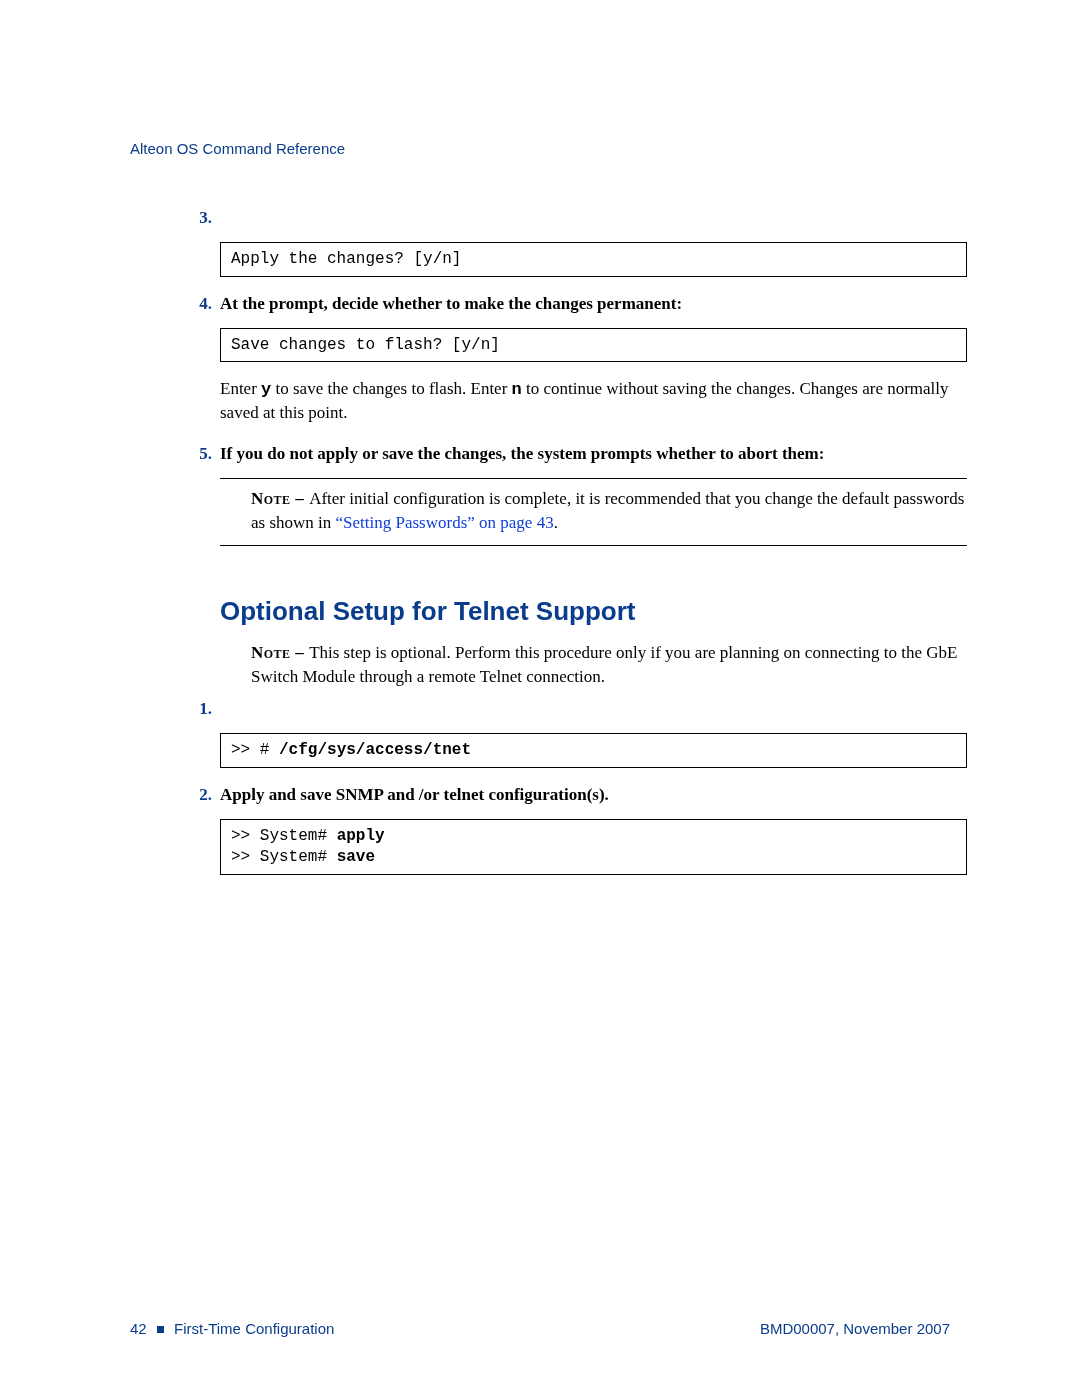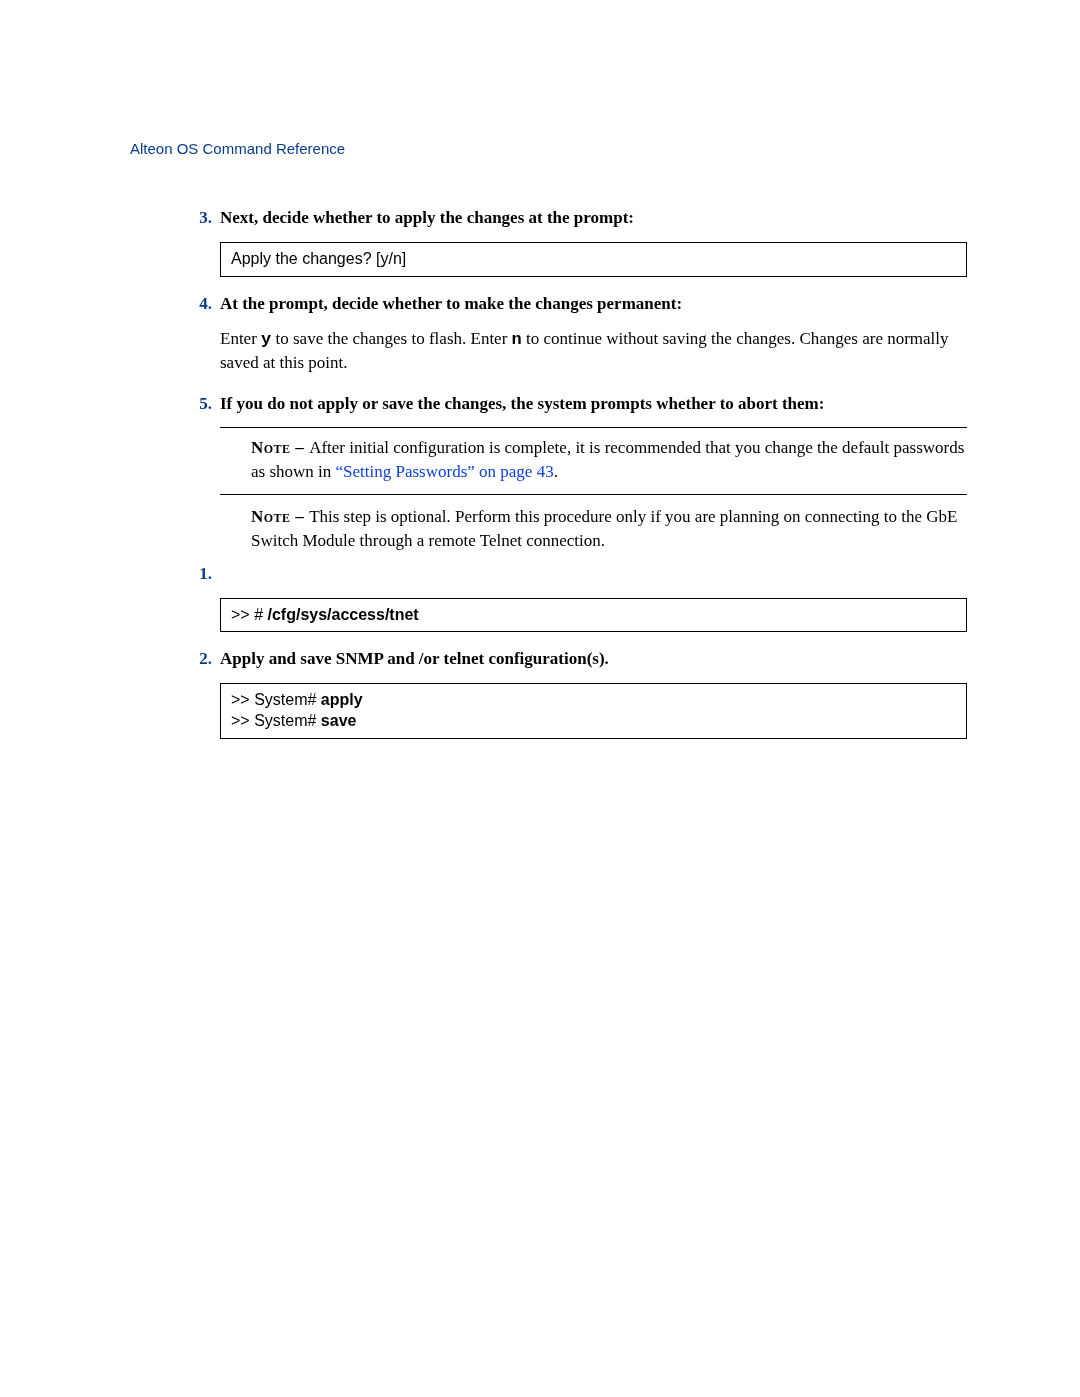--- a/index.html
+++ b/index.html
@@ -113,7 +113,6 @@
   <div class="step-block">
     <div class="step-head">
       <span class="step-num">3.</span>
-      <span>Next, decide whether to apply the changes at the prompt:</span>
     </div>
     <div class="codebox">Apply the changes? [y/n]</div>
   </div>

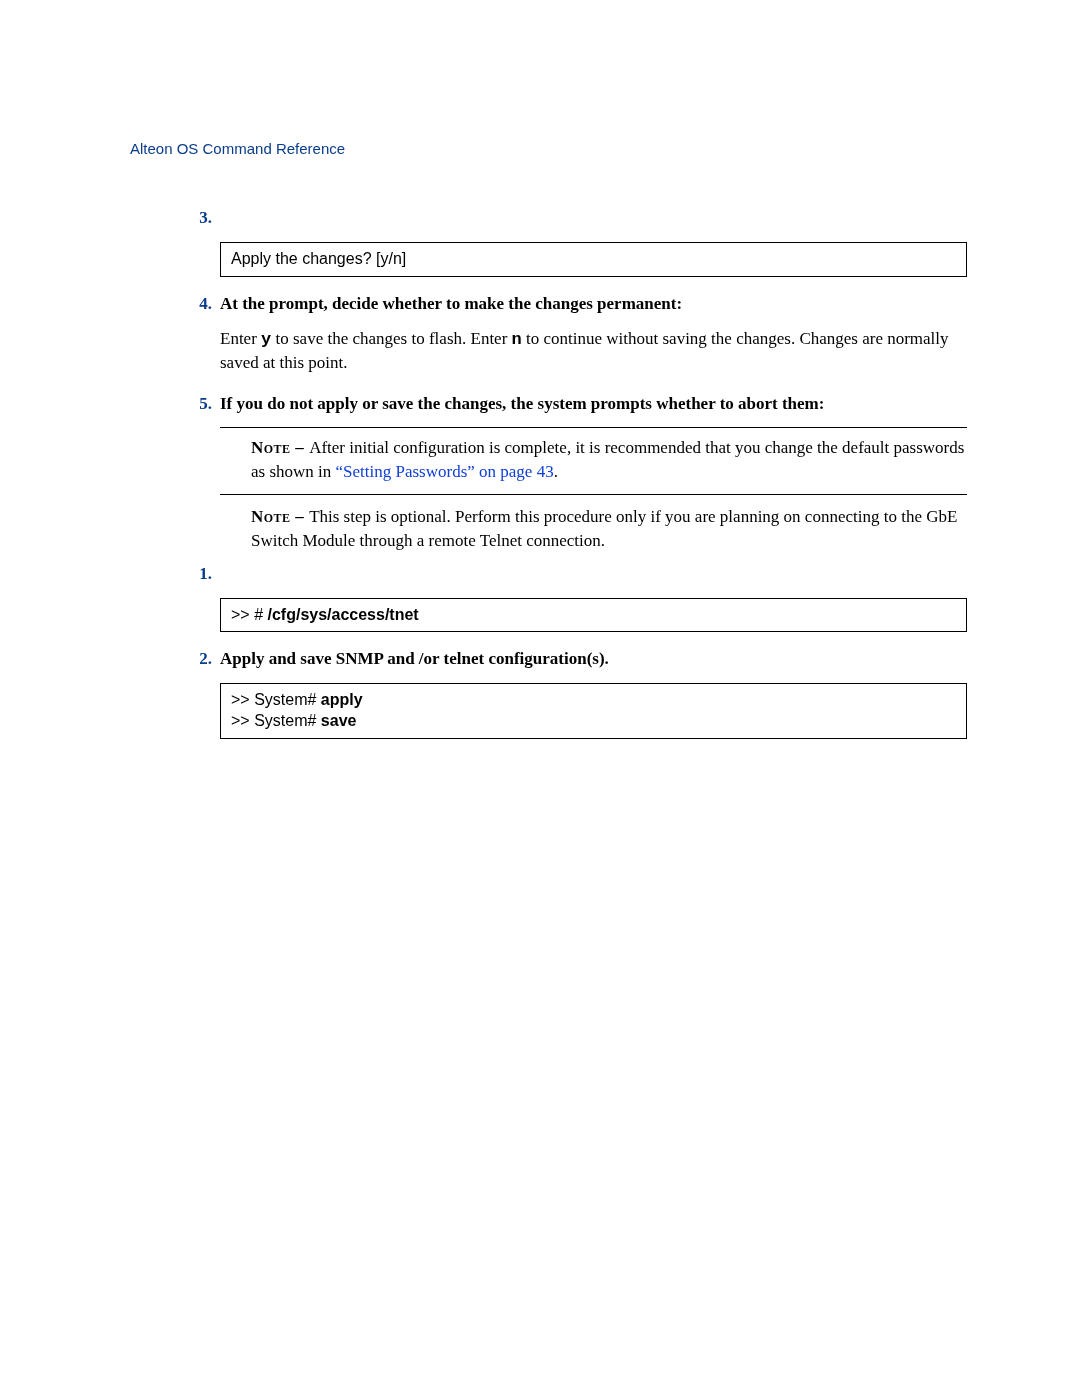--- a/index.html
+++ b/index.html
@@ -45,7 +45,7 @@
   .codebox {
     border: 1px solid #000;
     padding: 6px 10px;
-    font-family: Liberation Sans, sans-serif;
+    font-family: Liberation Mono, monospace;
     font-size: 16px;
     margin-bottom: 16px;
     margin-top: 4px;

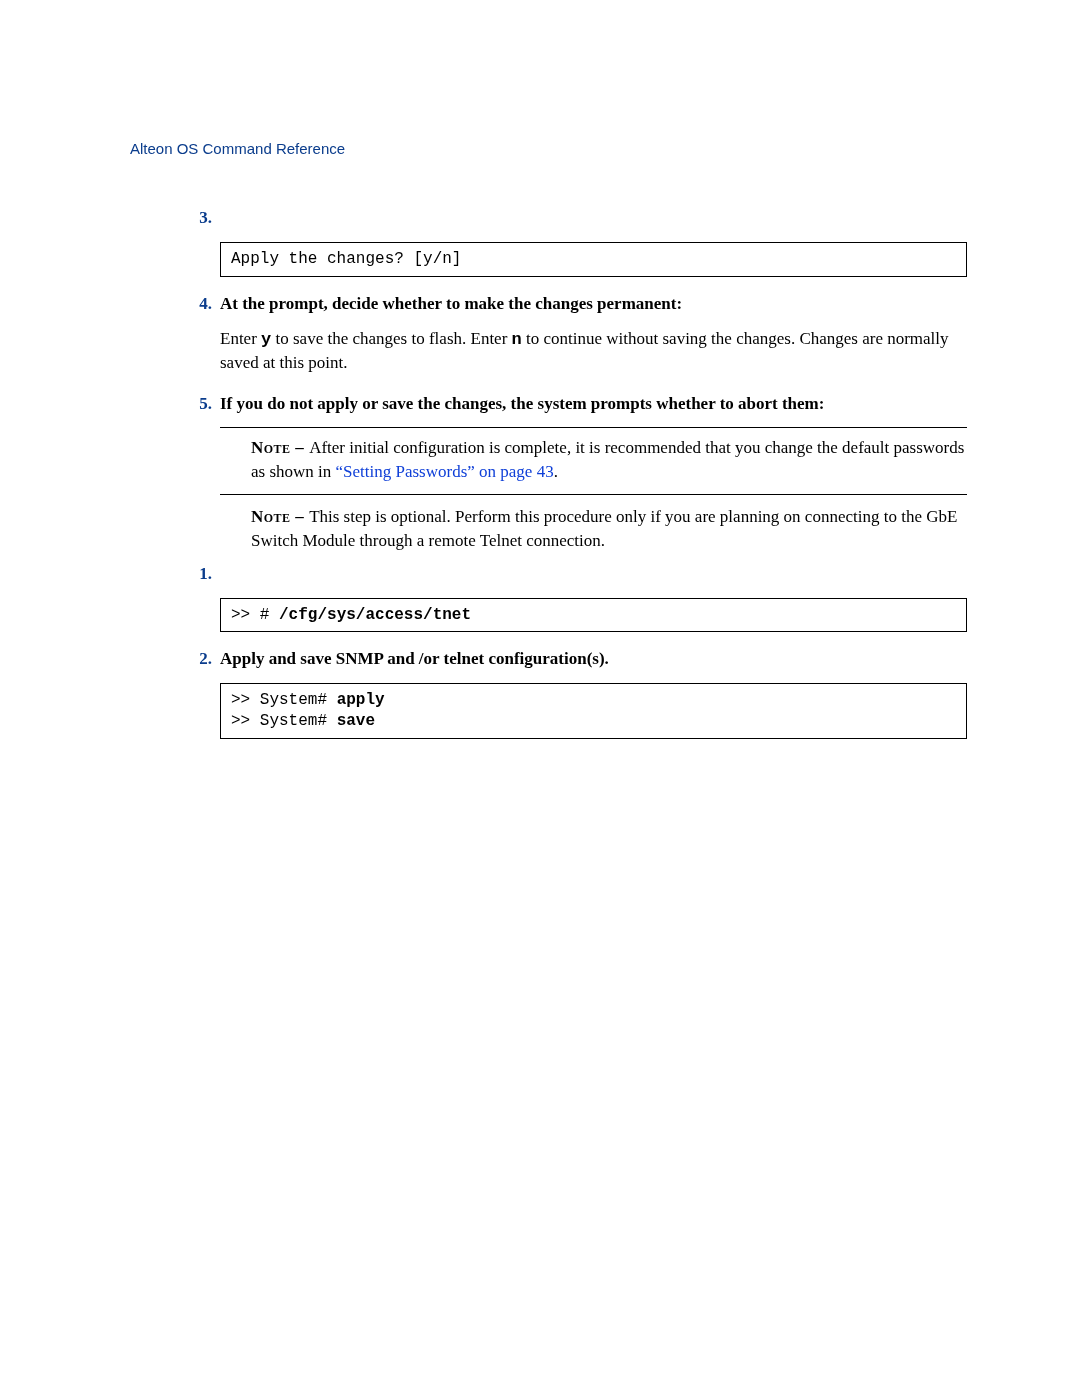--- a/index.html
+++ b/index.html
@@ -122,6 +122,7 @@
       <span class="step-num">4.</span>
       <span>At the prompt, decide whether to make the changes permanent:</span>
     </div>
+    <div class="codebox">Save changes to flash? [y/n]</div>
     <div class="body-text">
       <span>Enter </span><span class="inline-bold-tt">y</span><span> to save the changes to flash. Enter </span><span class="inline-bold-tt">n</span><span> to continue without saving the changes. Changes are normally saved at this point.</span>
     </div>

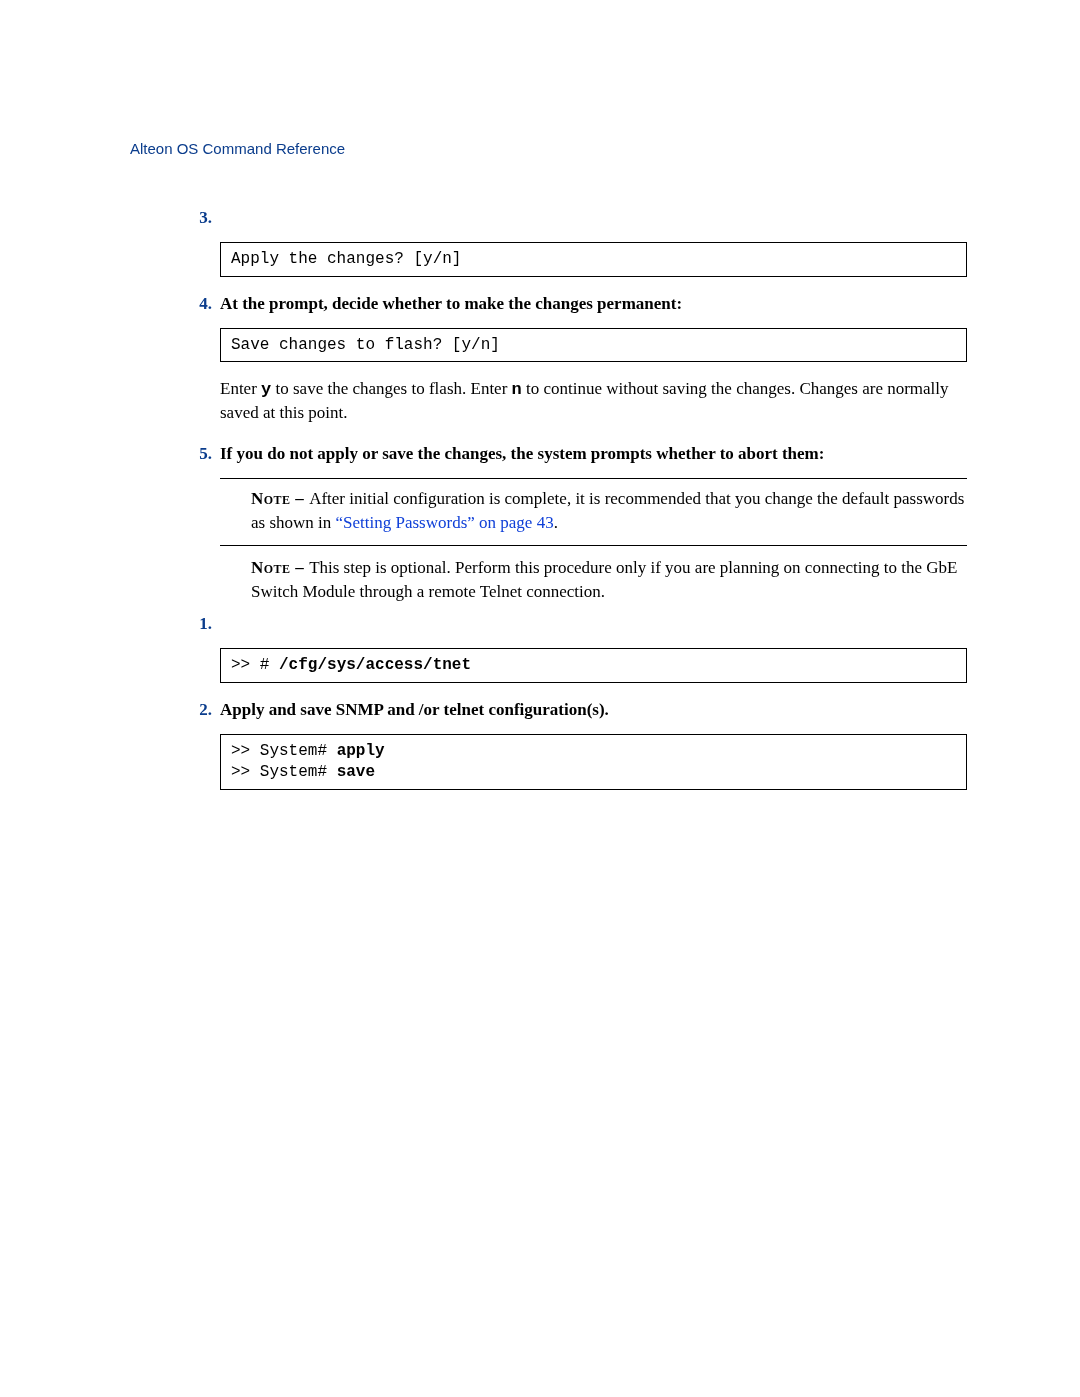--- a/index.html
+++ b/index.html
@@ -143,6 +143,7 @@
     <hr class="note-rule">
   </div>
 
+  <div class="h2">Optional Setup for Telnet Support</div>
 
   <div class="step-block">
     <div class="note-text">

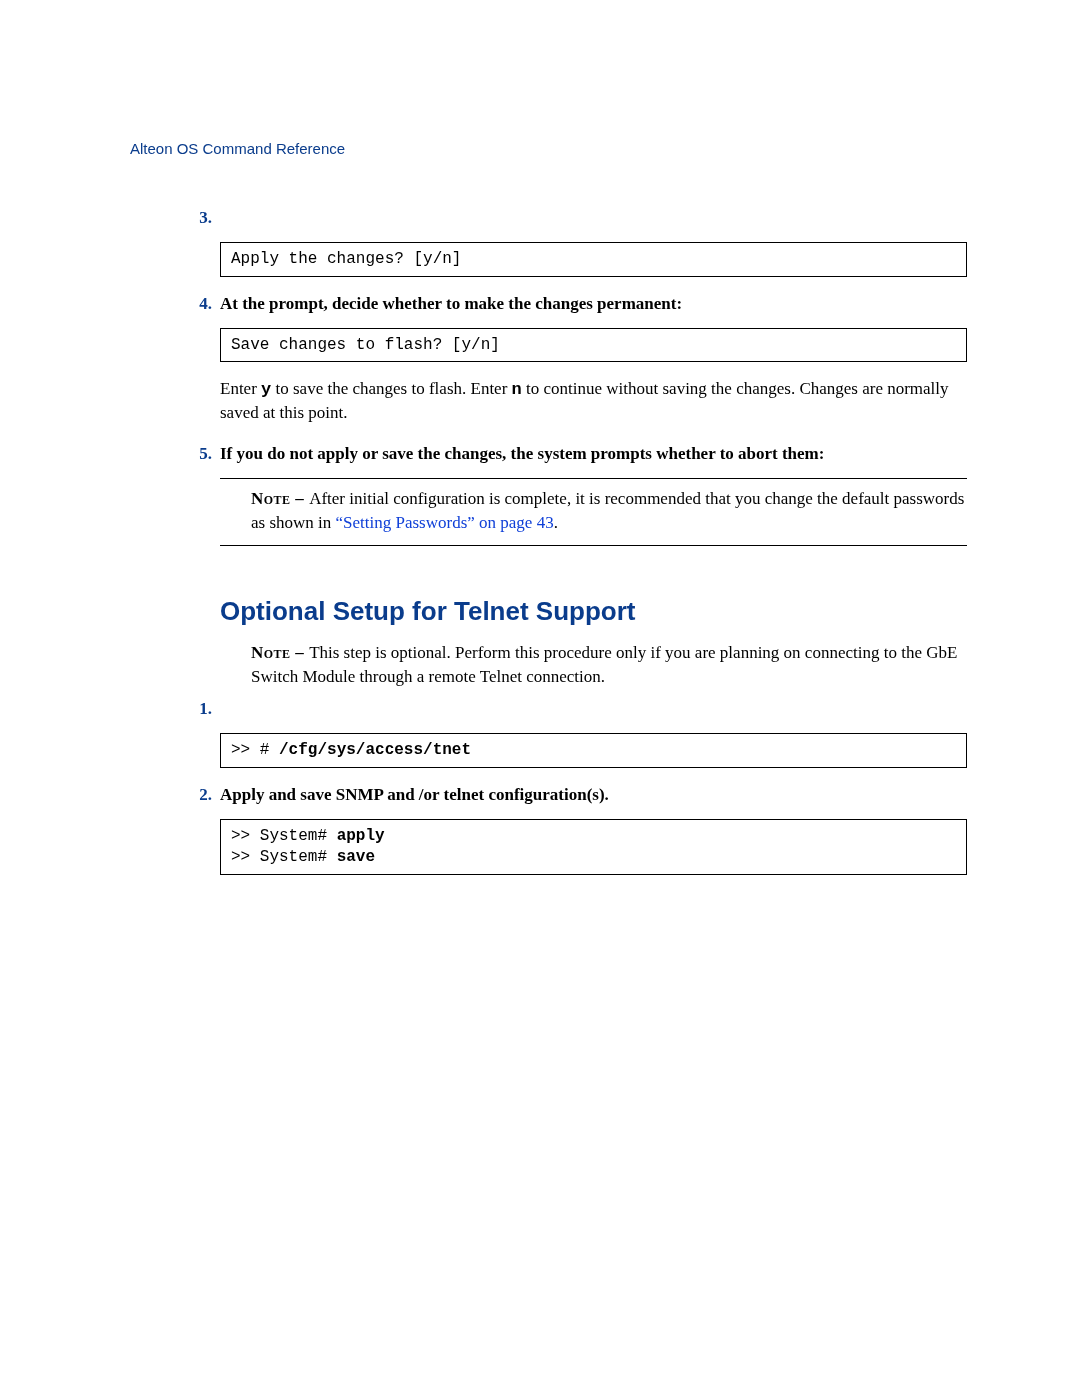--- a/index.html
+++ b/index.html
@@ -167,6 +167,14 @@
 <span>&gt;&gt; System# </span><span class="cmd">save</span></div>
   </div>
 
+  <div class="footer">
+    <div>
+      <span>42</span>
+      <span class="sq"></span>
+      <span>First-Time Configuration</span>
+    </div>
+    <div>BMD00007, November 2007</div>
+  </div>
 
 </div>
 

